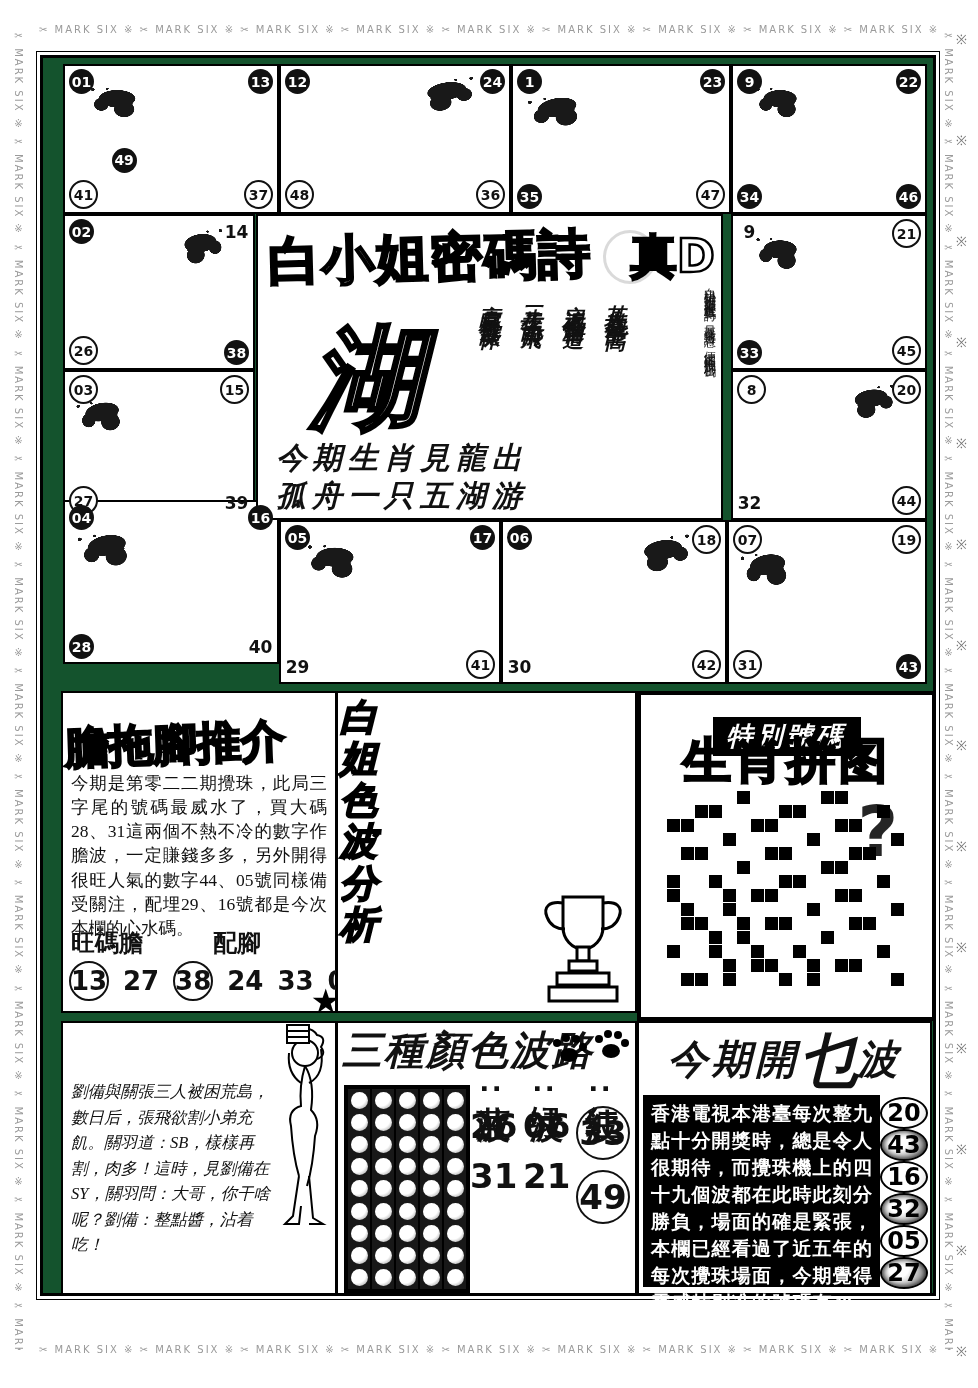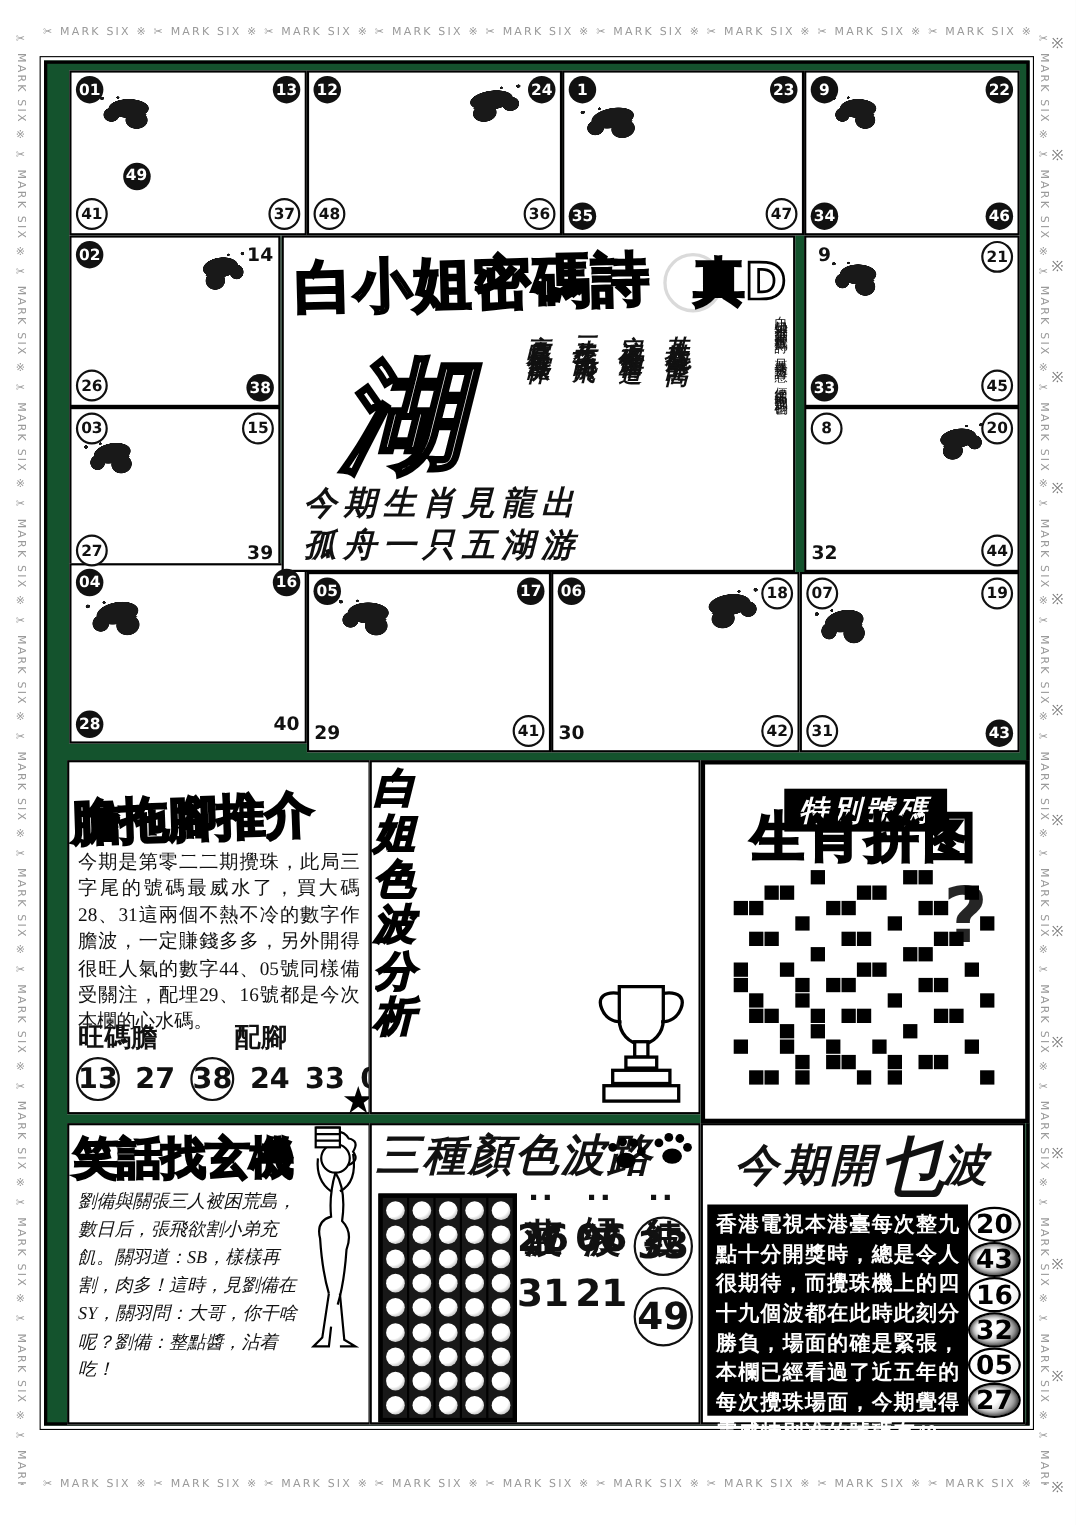--- a/index.html
+++ b/index.html
@@ -177,7 +177,7 @@
           <span class="badge ring br">44</span>
         </div>
 
-    <div class="panel" style="left:12px;top:448px;width:212px;height:160px">
+    <div class="panel" style="left:12px;top:436px;width:212px;height:160px">
           <div class="ink v3"></div>
           <span class="badge solid tl">04</span>
           <span class="badge solid tr">16</span>

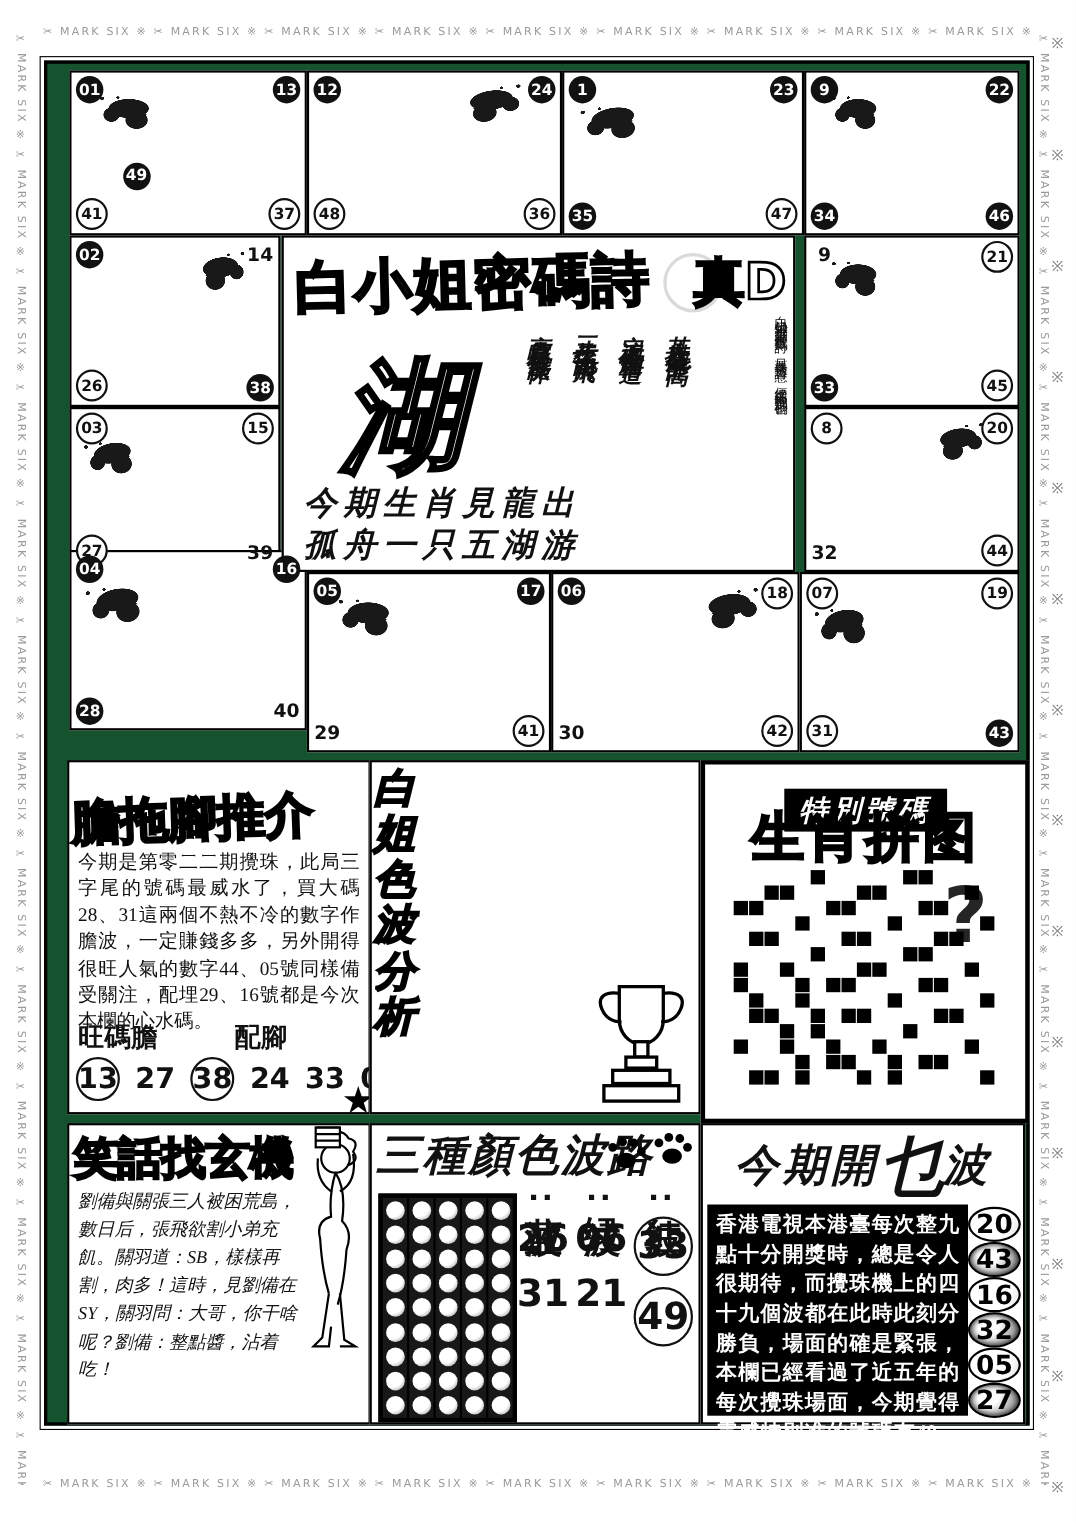--- a/index.html
+++ b/index.html
@@ -340,7 +340,6 @@
   </div>
 
   <div class="boxrow" id="joke">
-    <div class="joke-title">笑話找玄機</div>
     <div class="joke-body">劉備與關張三人被困荒島，數日后，張飛欲割小弟充飢。關羽道：SB，樣樣再割，肉多！這時，見劉備在SY，關羽問：大哥，你干啥呢？劉備：整點醬，沾着吃！</div>
     <svg class="lady" width="70" height="210" viewBox="0 0 70 210">
       <g fill="none" stroke="#000" stroke-width="2">

